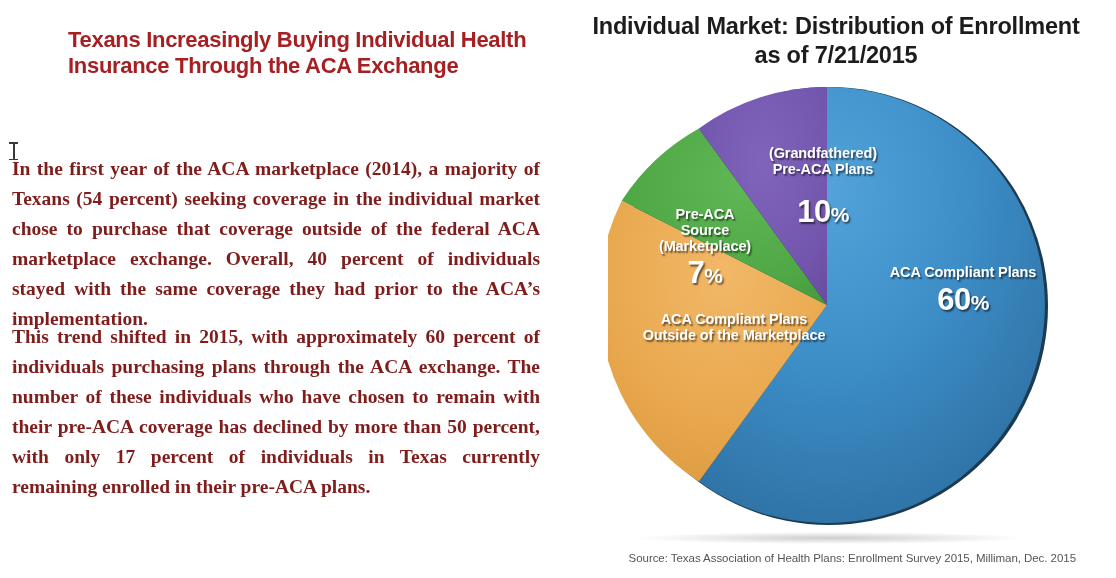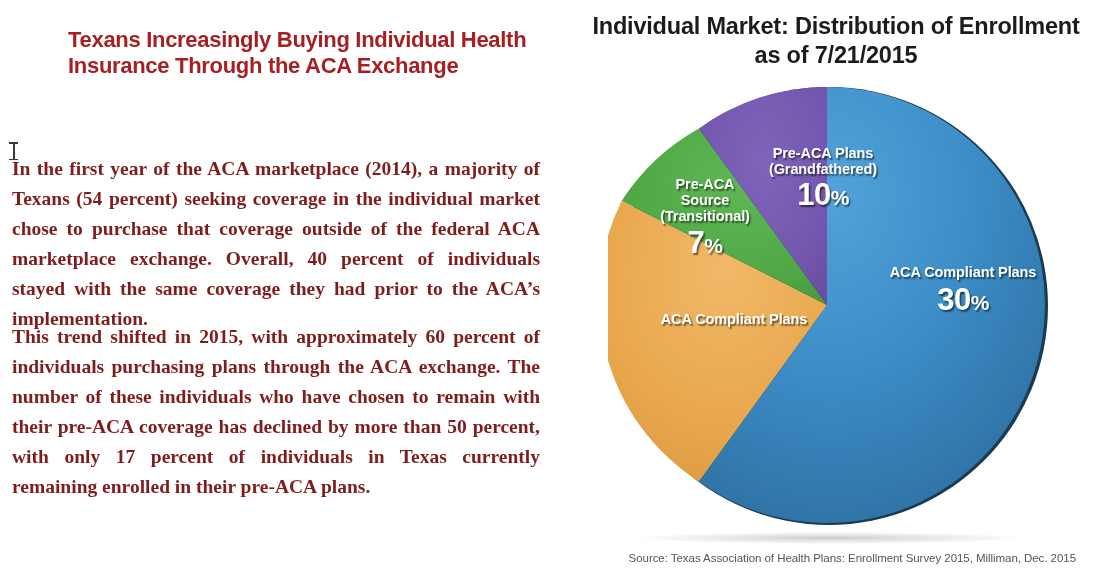--- a/index.html
+++ b/index.html
@@ -265,8 +265,8 @@
     </div>
 
     <div class="slice-label" id="label-purple">
+      <span class="slice-name">(Grandfathered)</span>
       <span class="slice-name">Pre-ACA Plans</span>
-      <span class="slice-name">(Grandfathered)</span>
       <span class="slice-value"><span>10</span><span class="pct-sign">%</span></span>
     </div>
 

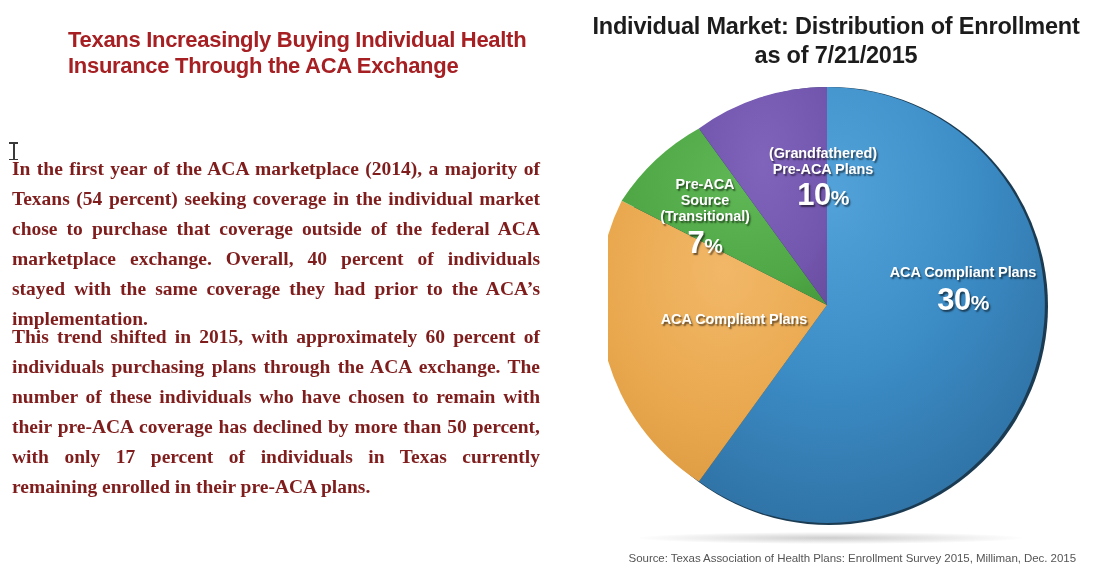--- a/index.html
+++ b/index.html
@@ -169,7 +169,7 @@
 
   #label-blue      { left: 250px; top: 178px; width: 210px; }
   #label-orange    { left: 16px;  top: 225px; width: 220px; }
-  #label-green     { left: 32px;  top: 90px; width: 130px; }
+  #label-green     { left: 32px;  top: 120px; width: 130px; }
   #label-green .slice-value { margin-top: 1px; }
   #label-purple    { left: 120px; top: 59px;  width: 190px; }
   #label-purple .slice-value { margin-top: 1px; }

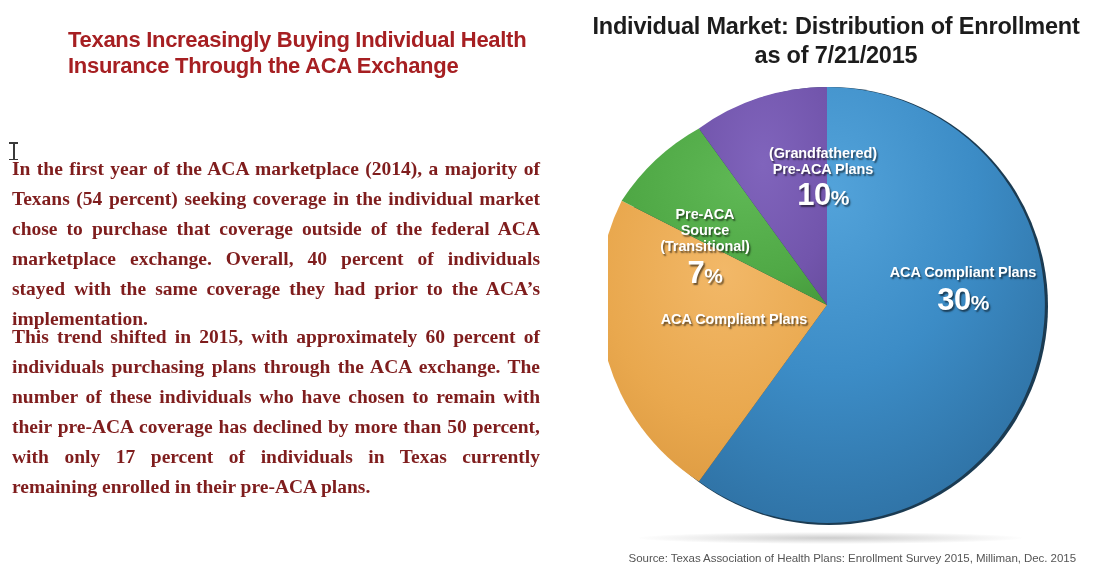--- a/index.html
+++ b/index.html
@@ -172,7 +172,7 @@
   #label-green     { left: 32px;  top: 120px; width: 130px; }
   #label-green .slice-value { margin-top: 1px; }
   #label-purple    { left: 120px; top: 59px;  width: 190px; }
-  #label-purple .slice-value { margin-top: 1px; }
+  #label-purple .slice-value { margin-top: 18px; }
 
   #chart-source {
     position: absolute;

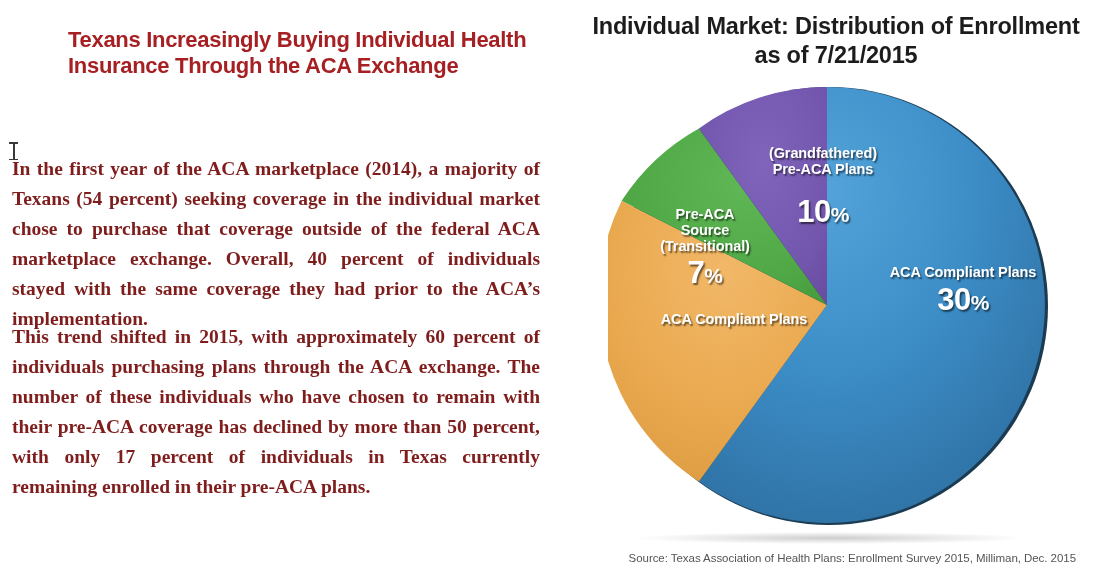--- a/index.html
+++ b/index.html
@@ -260,7 +260,7 @@
     <div class="slice-label" id="label-green">
       <span class="slice-name">Pre-ACA</span>
       <span class="slice-name">Source</span>
-      <span class="slice-name">(Transitional)</span>
+      <span class="slice-name">(Marketplace)</span>
       <span class="slice-value"><span>7</span><span class="pct-sign">%</span></span>
     </div>
 

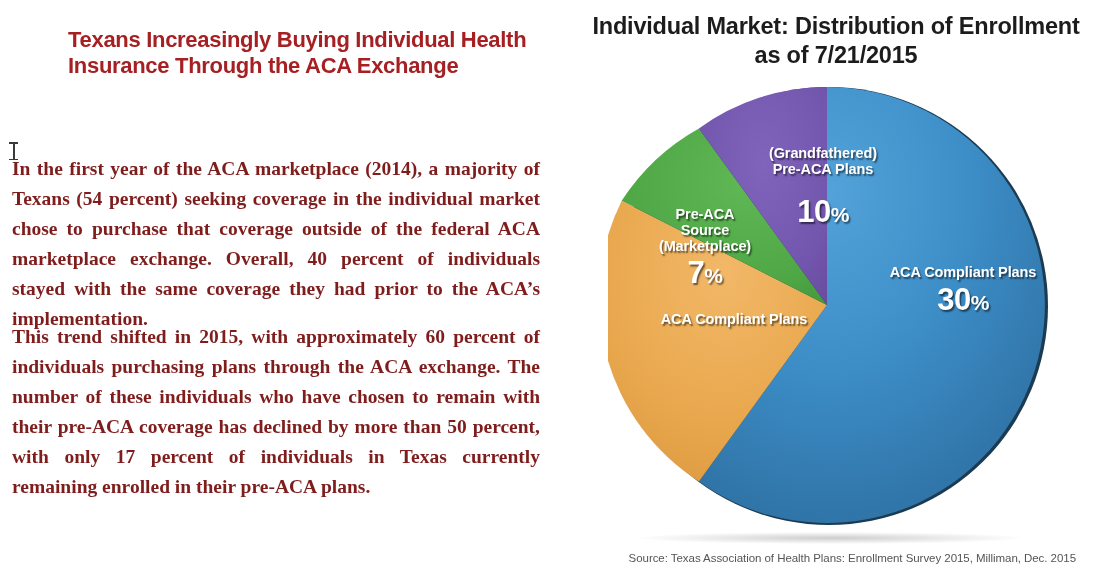--- a/index.html
+++ b/index.html
@@ -250,7 +250,7 @@
 
     <div class="slice-label" id="label-blue">
       <span class="slice-name">ACA Compliant Plans</span>
-      <span class="slice-value"><span>30</span><span class="pct-sign">%</span></span>
+      <span class="slice-value"><span>60</span><span class="pct-sign">%</span></span>
     </div>
 
     <div class="slice-label" id="label-orange">

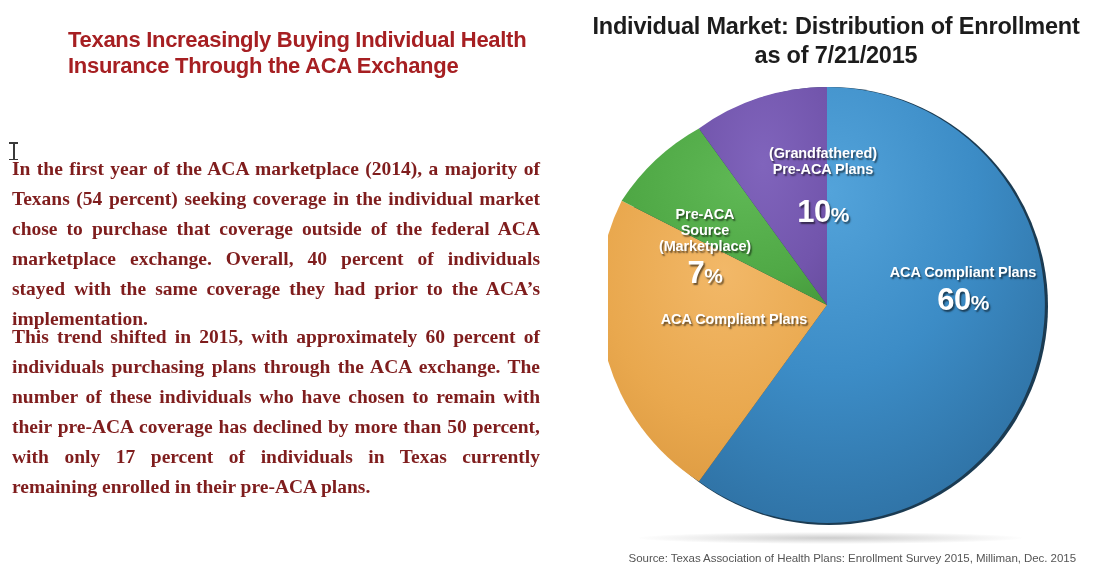--- a/index.html
+++ b/index.html
@@ -255,6 +255,7 @@
 
     <div class="slice-label" id="label-orange">
       <span class="slice-name">ACA Compliant Plans</span>
+      <span class="slice-name">Outside of the Marketplace</span>
     </div>
 
     <div class="slice-label" id="label-green">

